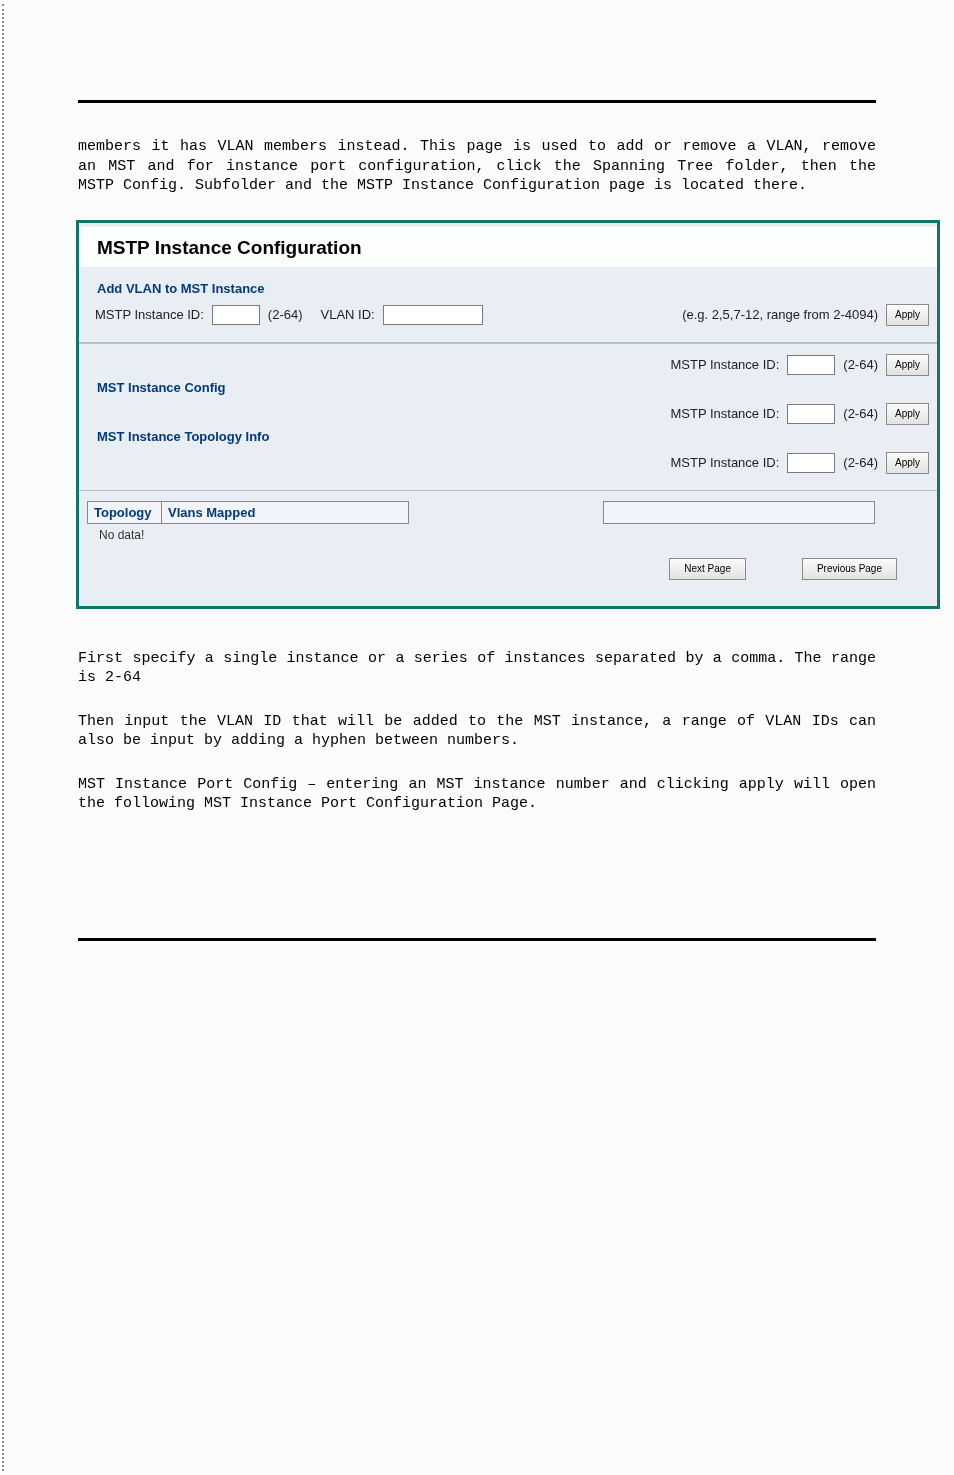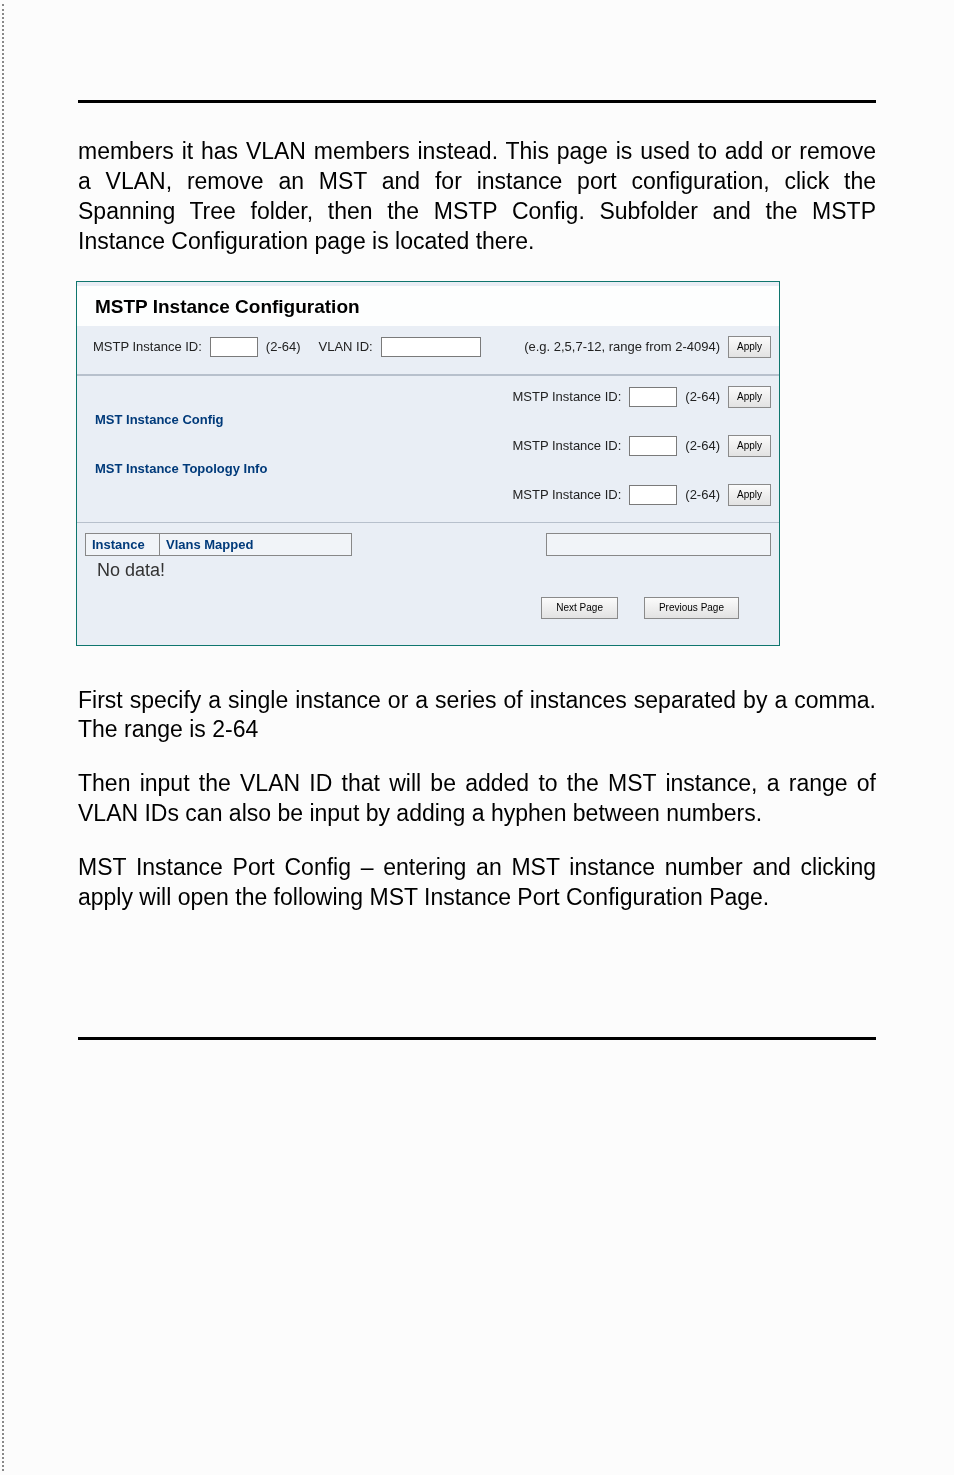--- a/index.html
+++ b/index.html
@@ -32,8 +32,8 @@
     margin-top: 60px;
   }
   .body-text {
-    font-family: Liberation Sans, sans-serif;
-    font-size: 23px;
+    font-family: Liberation Mono, monospace;
+    font-size: 15px;
     line-height: 1.3;
     color: #000;
     text-align: justify;

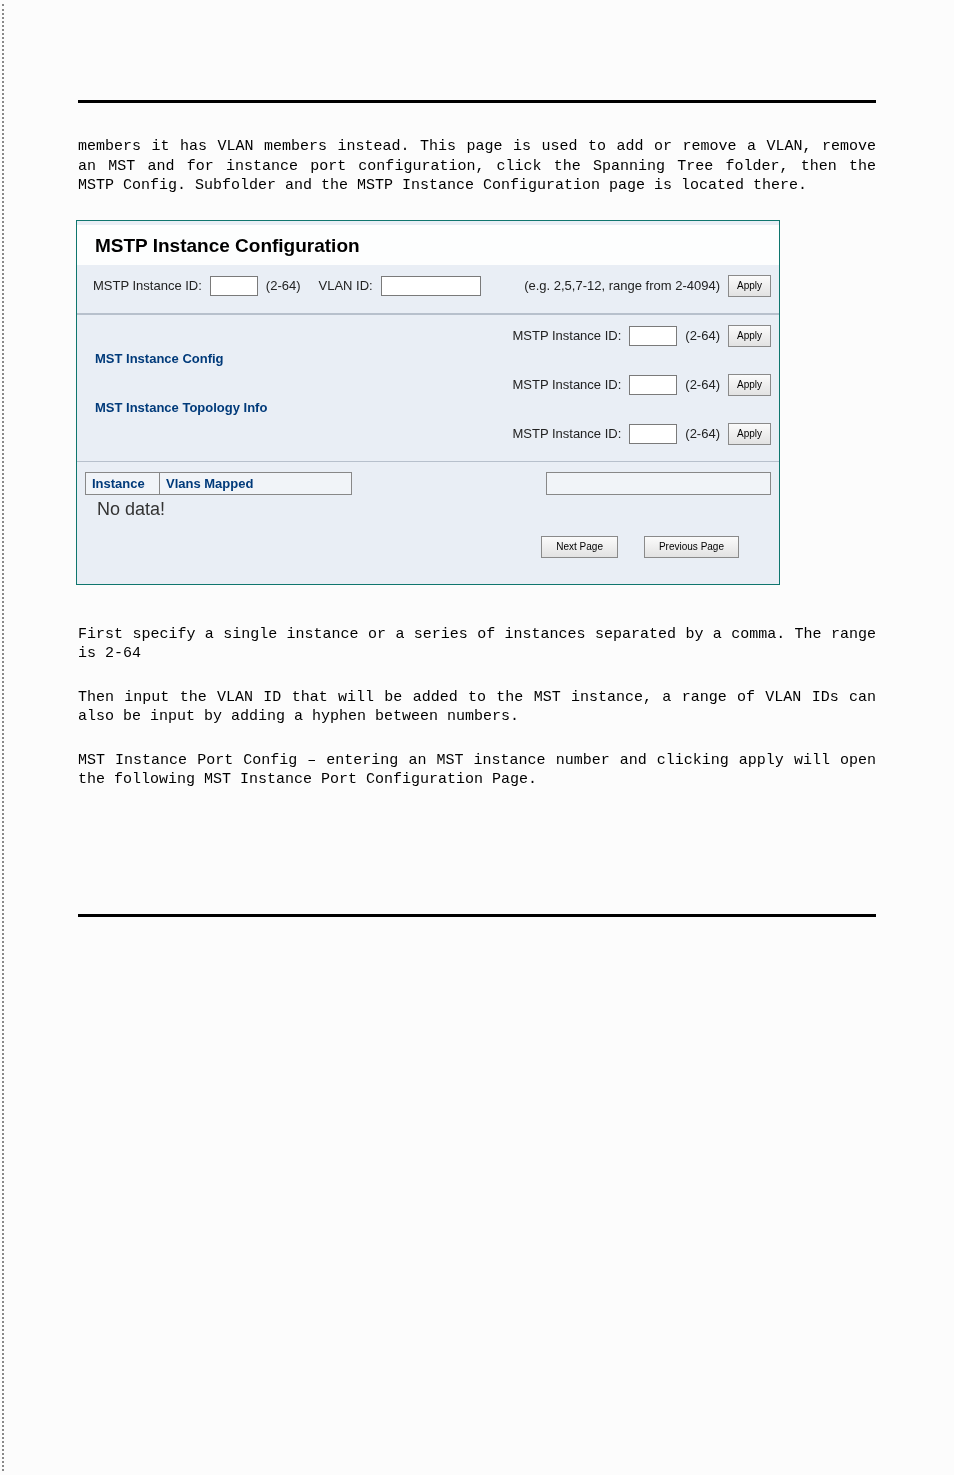--- a/index.html
+++ b/index.html
@@ -40,10 +40,10 @@
     margin-bottom: 24px;
   }
   .screenshot {
-    width: 704px;
+    width: 864px;
     margin: 12px 0 40px -2px;
     background: #e9eef5;
-    border: 1px solid #0f766e;
+    border: 3px solid #0f766e;
     font-family: Tahoma, Arial, sans-serif;
     font-size: 13px;
     color: #000;

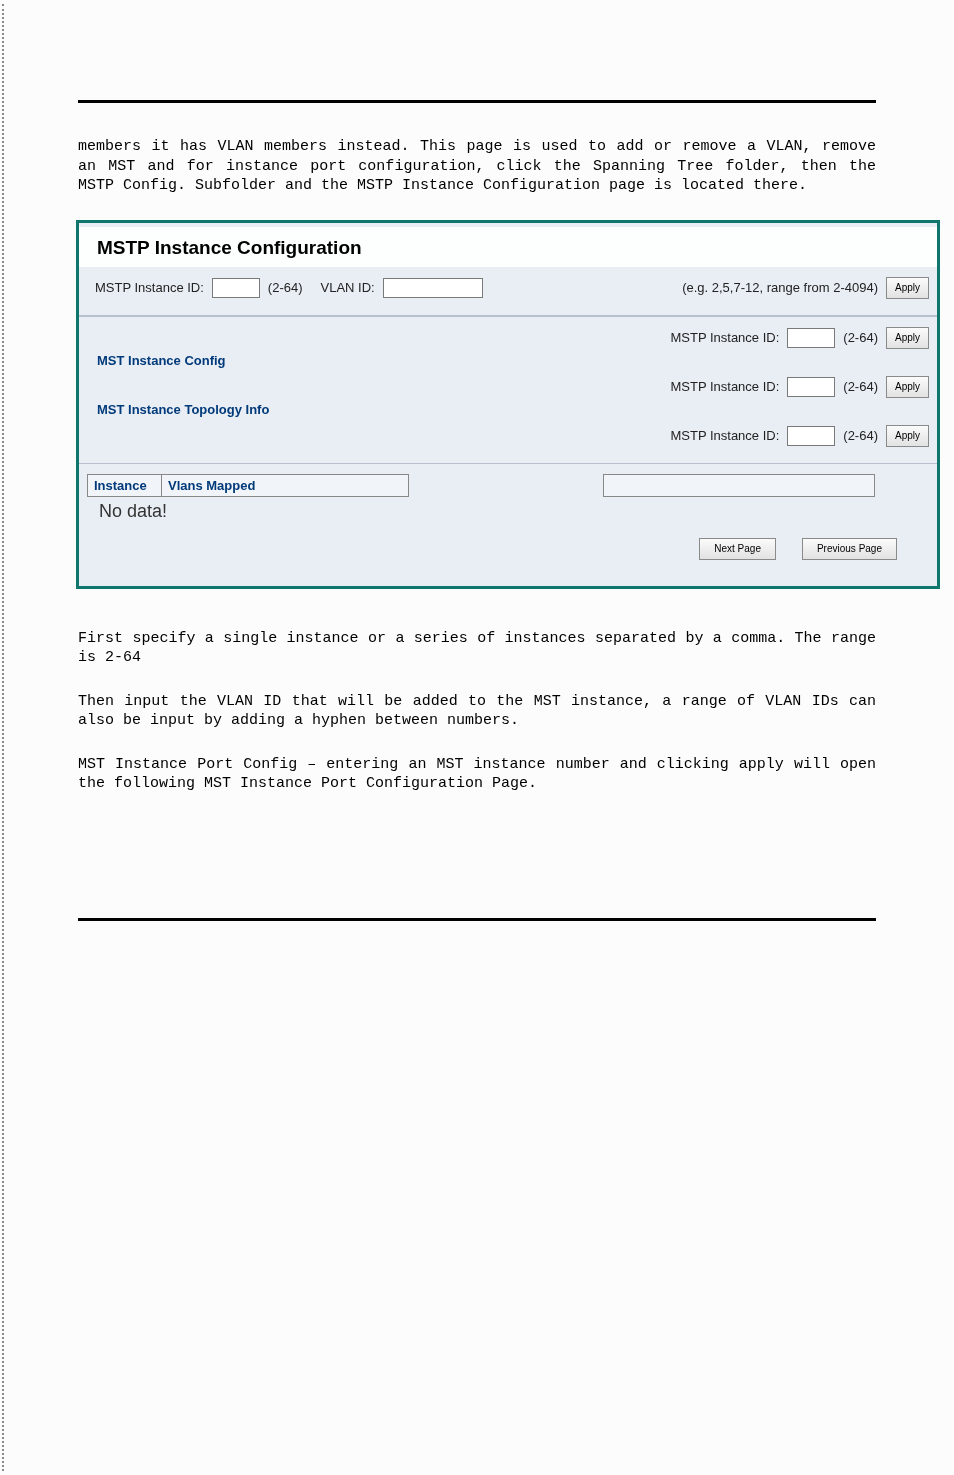--- a/index.html
+++ b/index.html
@@ -154,6 +154,7 @@
     </div>
 
     <div class="section">
+      <div class="section-title">Add VLAN to MST Instance</div>
       <div class="form-row">
         <span class="form-label">MSTP Instance ID:</span>
         <input class="txt short" type="text" style="">

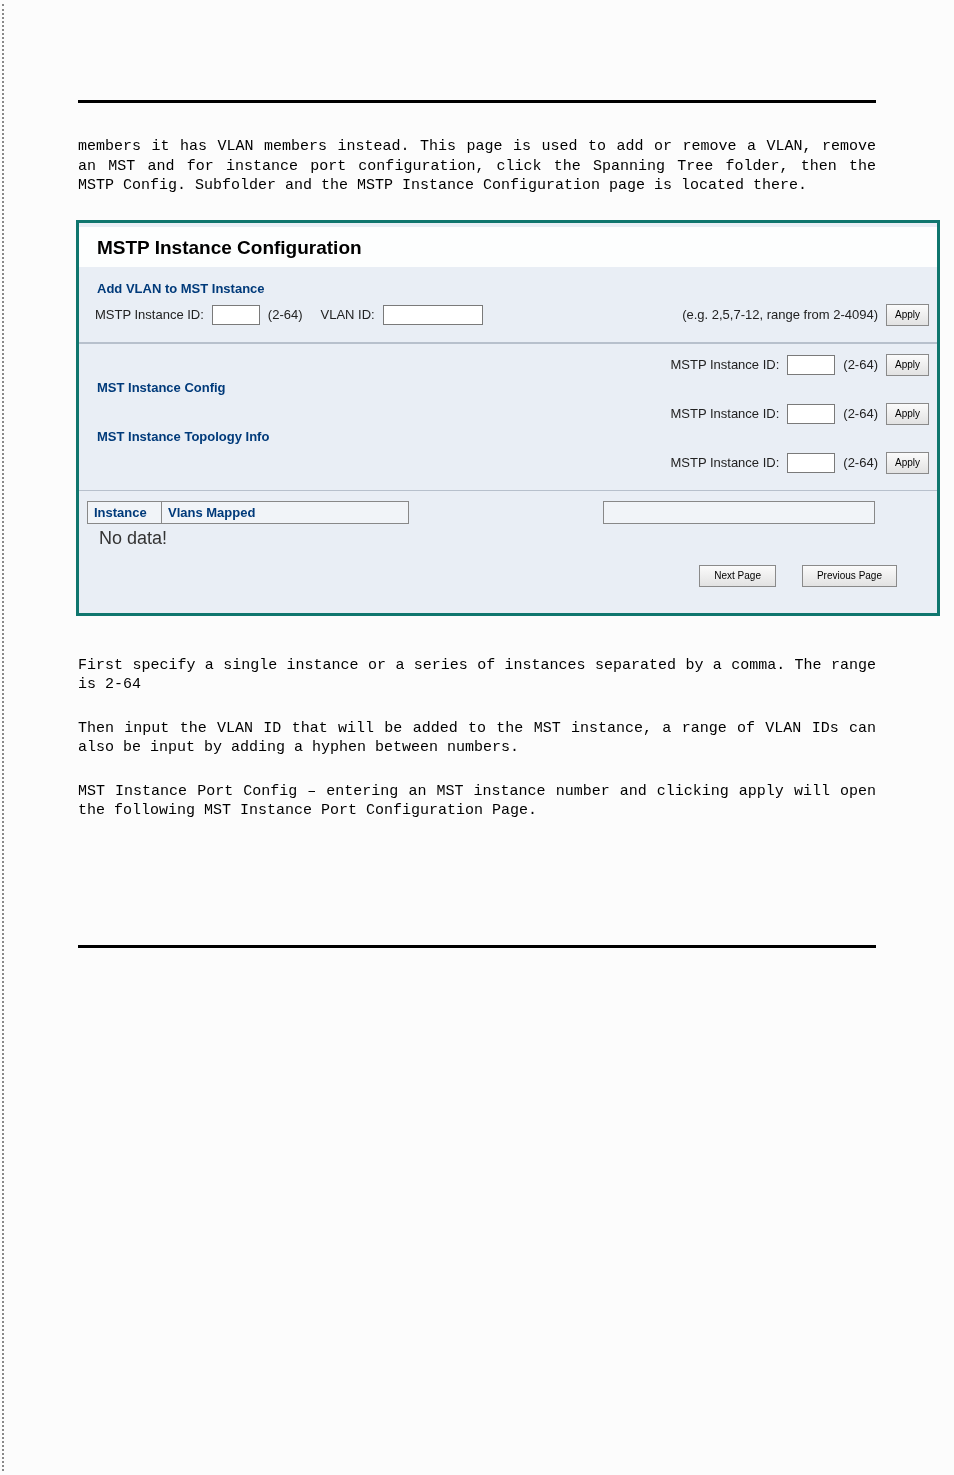--- a/index.html
+++ b/index.html
@@ -197,7 +197,7 @@
       <div class="tbl">
         <div class="tbl-left">
           <div class="tbl-row">
-            <div class="th instance">Instance</div>
+            <div class="th instance">Topology</div>
             <div class="th vlans">Vlans Mapped</div>
           </div>
         </div>

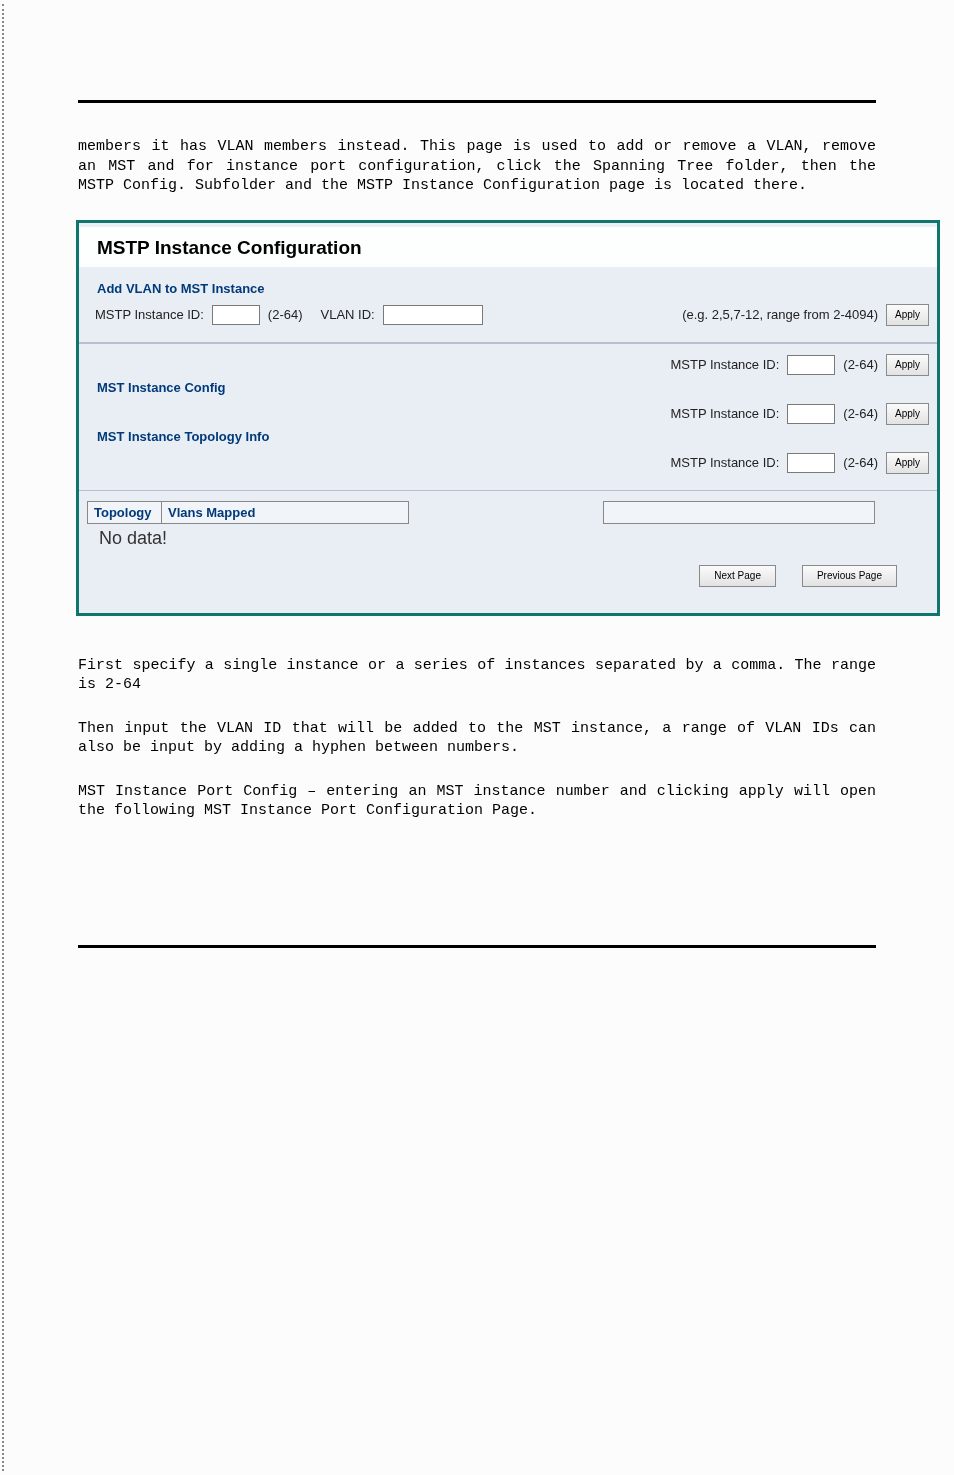--- a/index.html
+++ b/index.html
@@ -126,7 +126,7 @@
   .tbl-right .tbl-row { height: 23px; }
   .no-data {
     padding: 4px 6px 10px 12px;
-    font-size: 18px;
+    font-size: 12px;
     color: #333;
   }
   .pager {

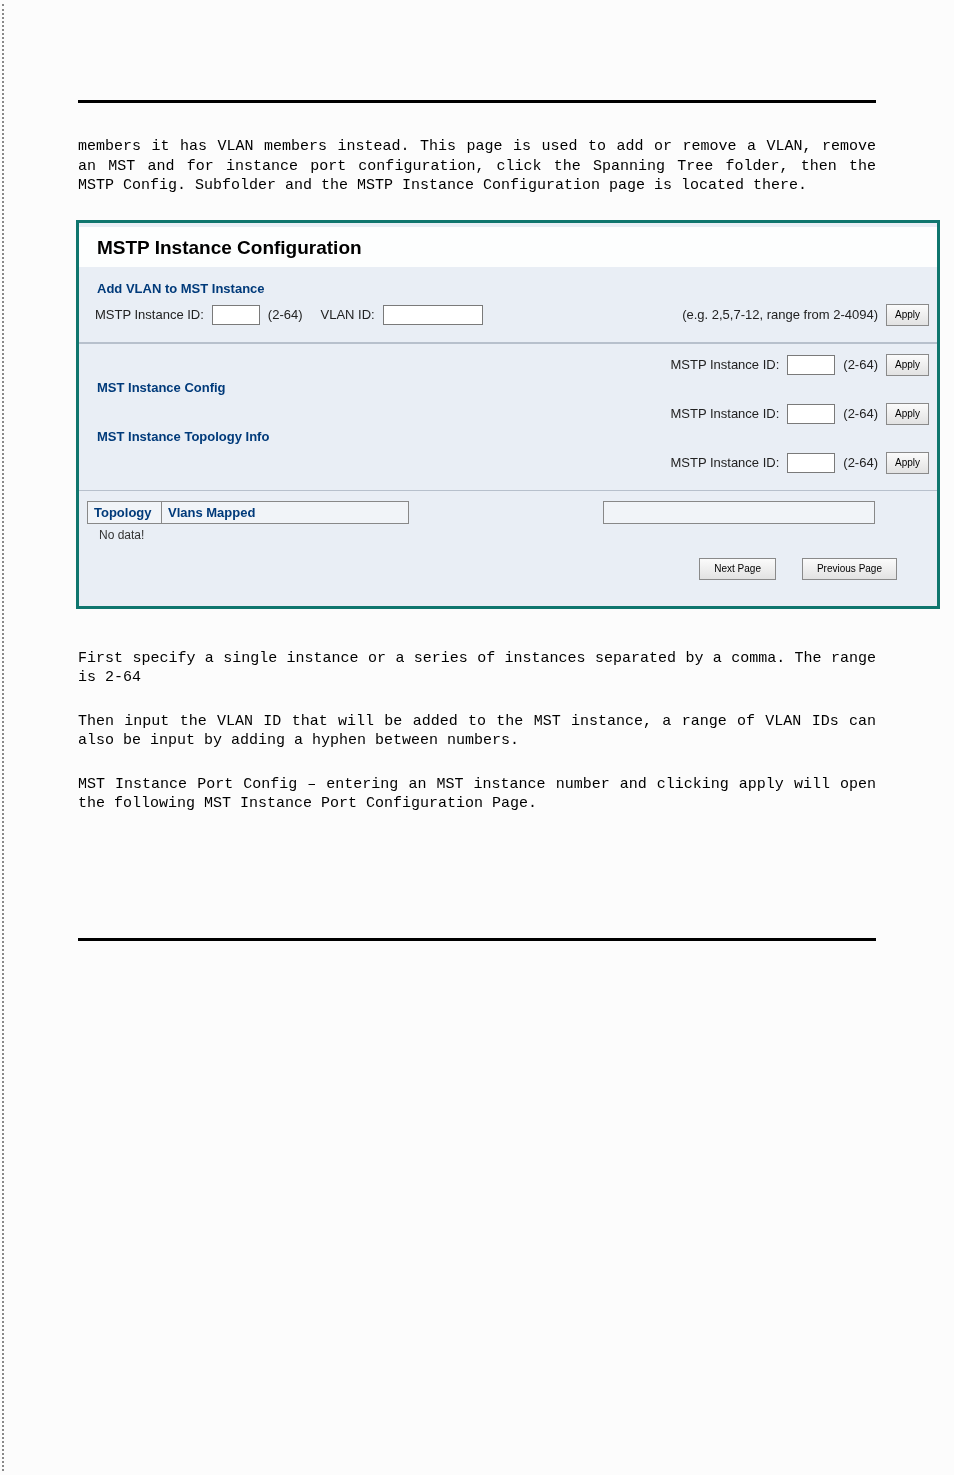--- a/index.html
+++ b/index.html
@@ -132,7 +132,7 @@
   .pager {
     display: flex;
     justify-content: flex-end;
-    gap: 26px;
+    gap: 56px;
     padding: 6px 32px 14px 0;
   }
 </style>

